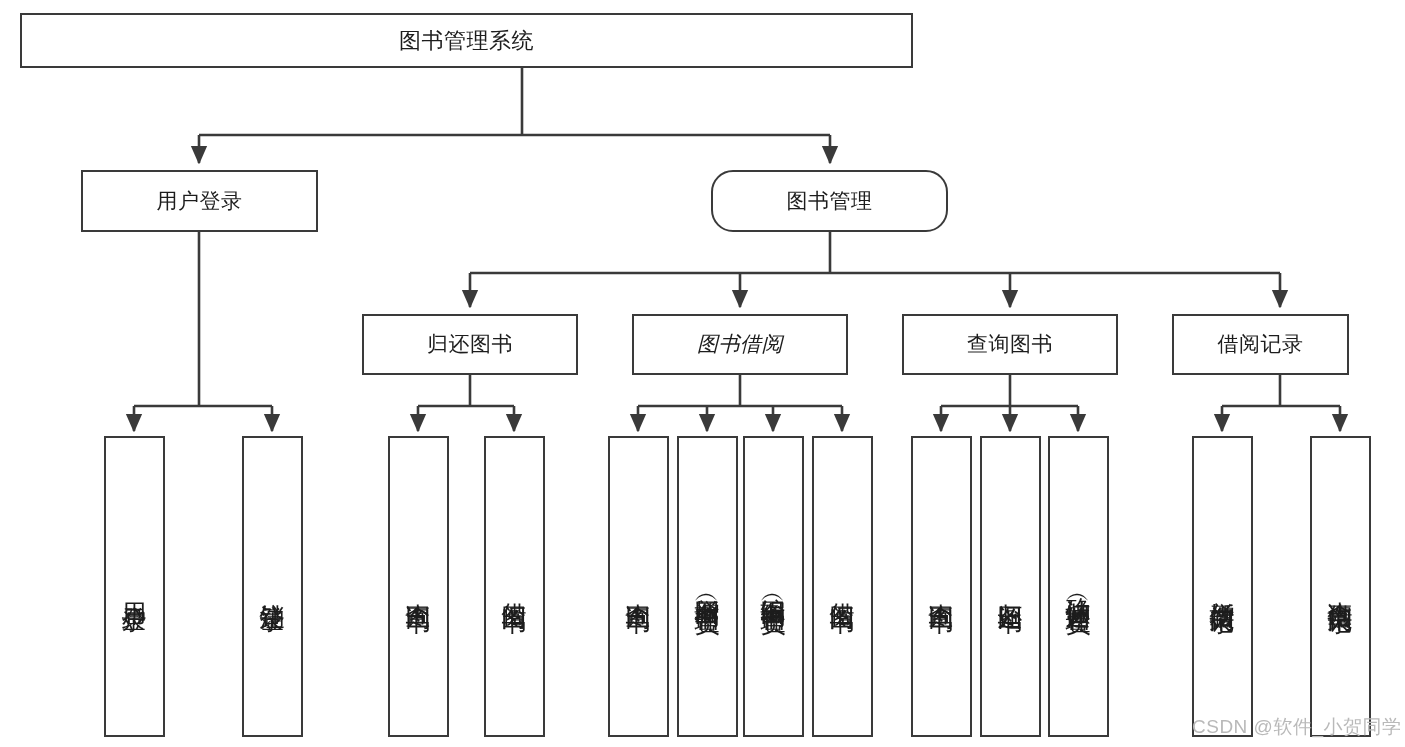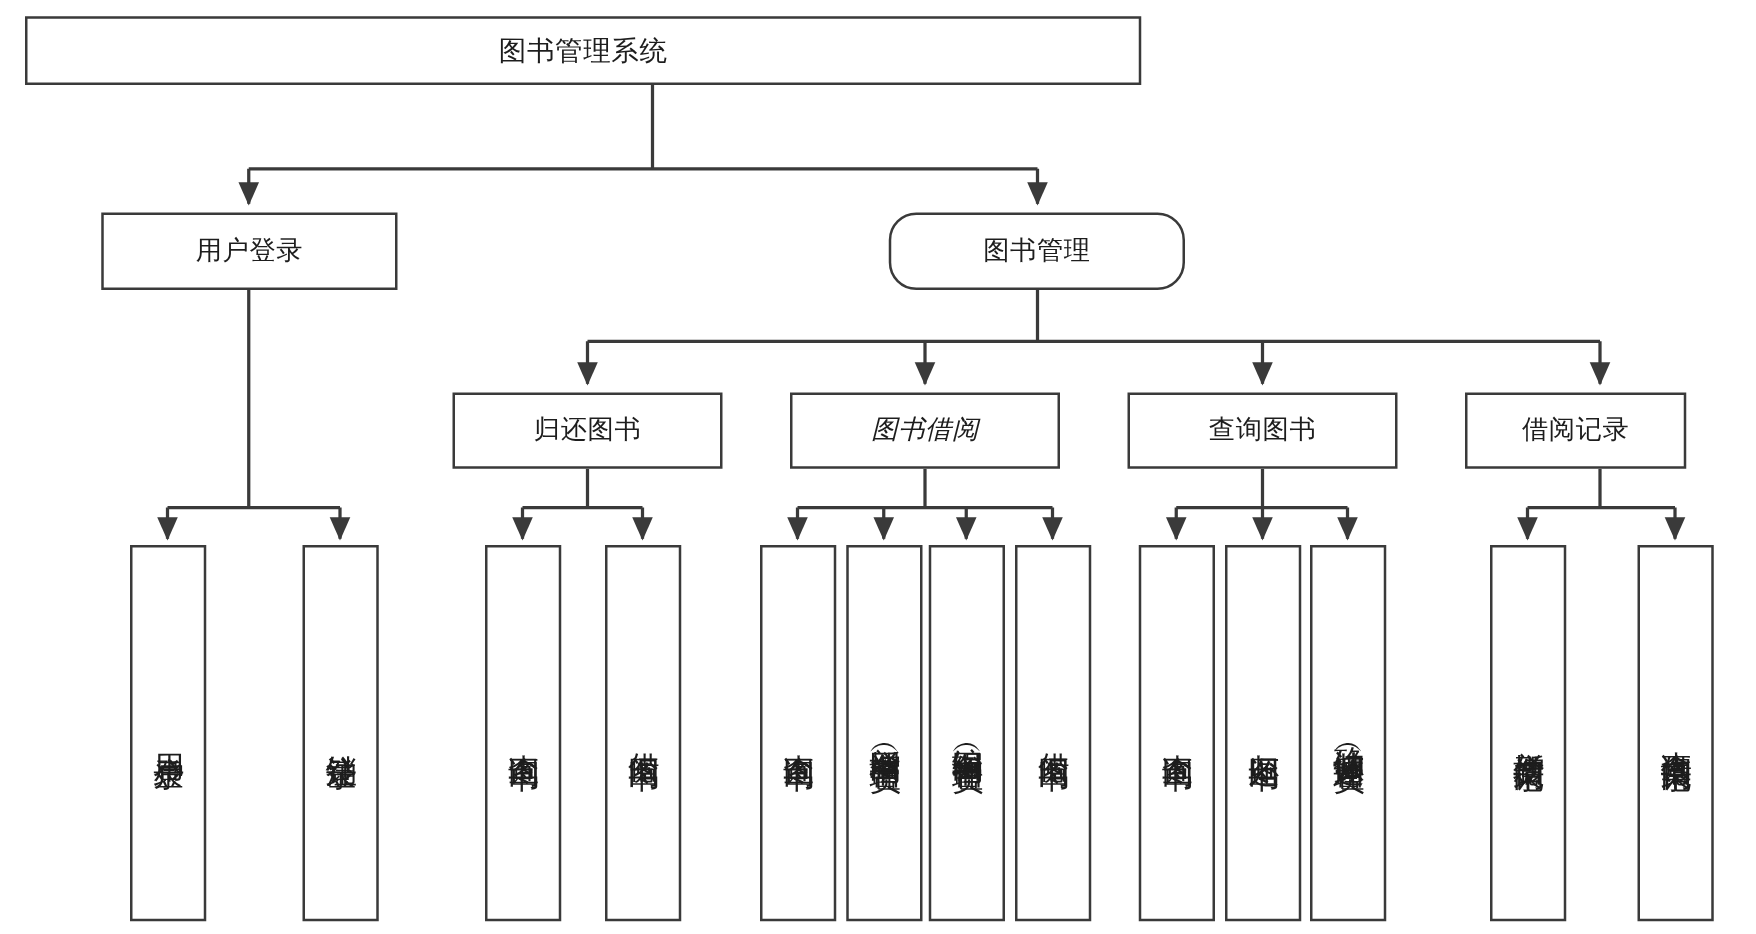--- a/index.html
+++ b/index.html
@@ -207,6 +207,7 @@
     <span class="label">查询借阅记录</span>
   </div>
 
+  <div class="watermark" style="left:1192px; top:714px;">CSDN @软件_小贺同学</div>
 
 </div>
 

